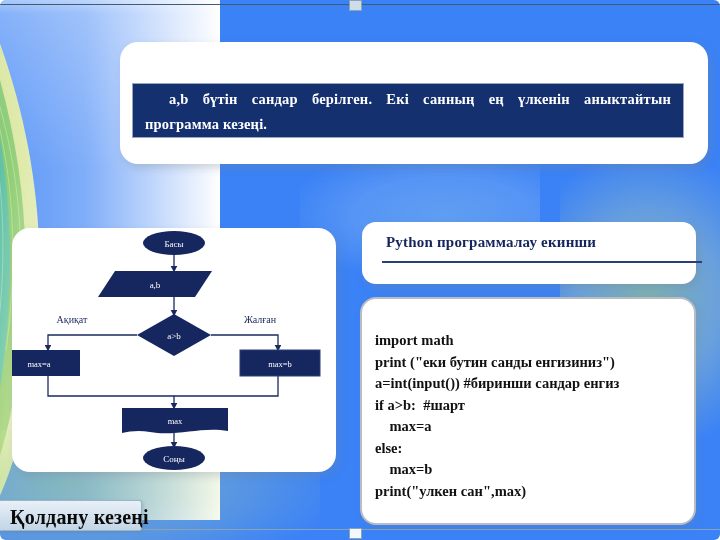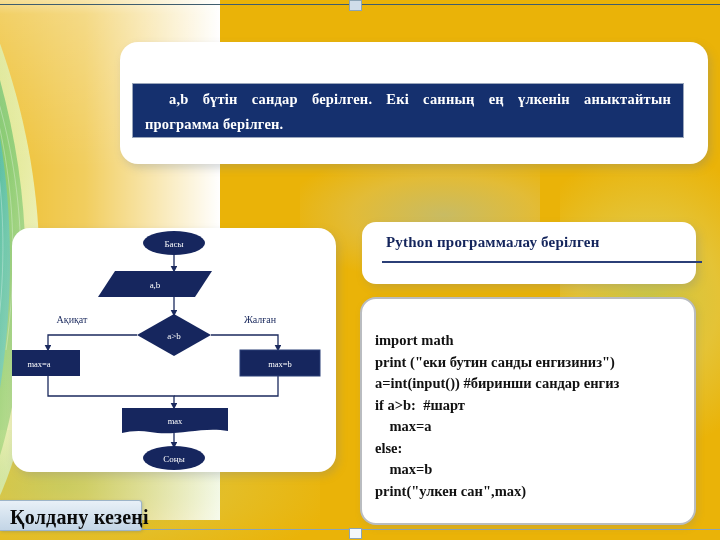--- a/index.html
+++ b/index.html
@@ -16,8 +16,9 @@
   #slide {
     position: absolute;
     inset: 0;
-    background: #eab308;
+    background: #3b82f6;
     overflow: hidden;
+    border-radius: 6px;
   }
 
   

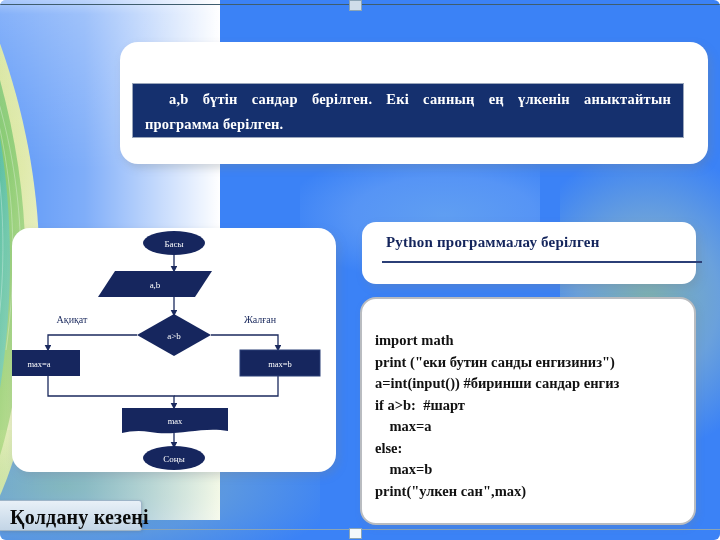--- a/index.html
+++ b/index.html
@@ -301,7 +301,7 @@
   <div class="card card-title"></div>
   <div class="title-banner">
     <span class="l1">a,b бүтін сандар берілген. Екі санның ең үлкенін аныктайтын</span>
-    <span class="l2">программа берілген.</span>
+    <span class="l2">программа кезеңі.</span>
   </div>
 
   <div class="card card-flow"></div>

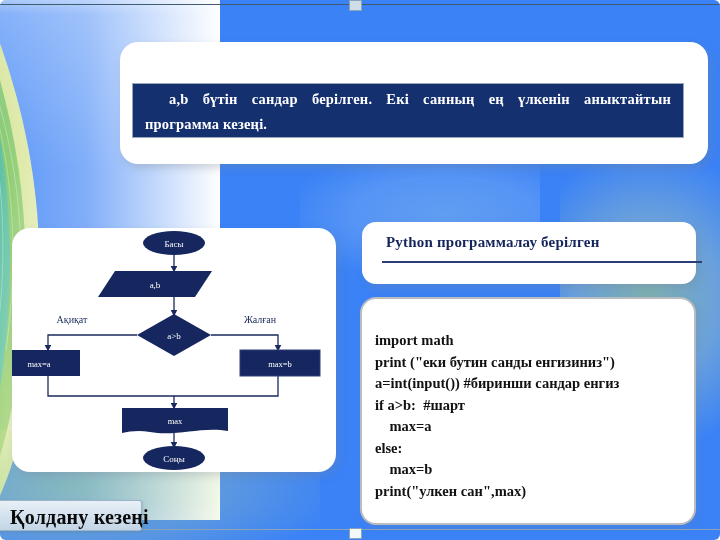--- a/index.html
+++ b/index.html
@@ -367,7 +367,7 @@
   </svg>
 
   <div class="py-head-card"></div>
-  <div class="py-head-text">Python программалау берілген</div>
+  <div class="py-head-text">Python программалау екинши</div>
   <div class="py-head-rule"></div>
 
   <div class="code-panel"></div>

